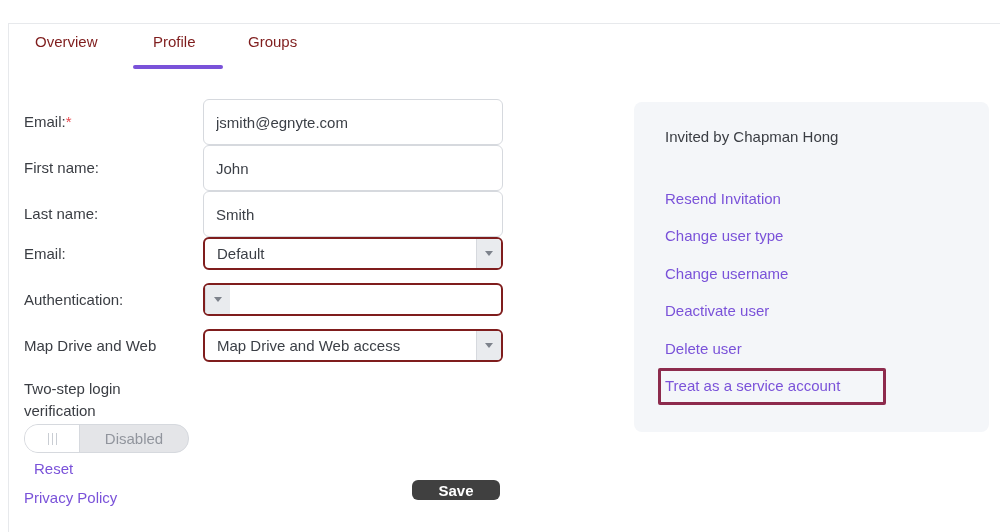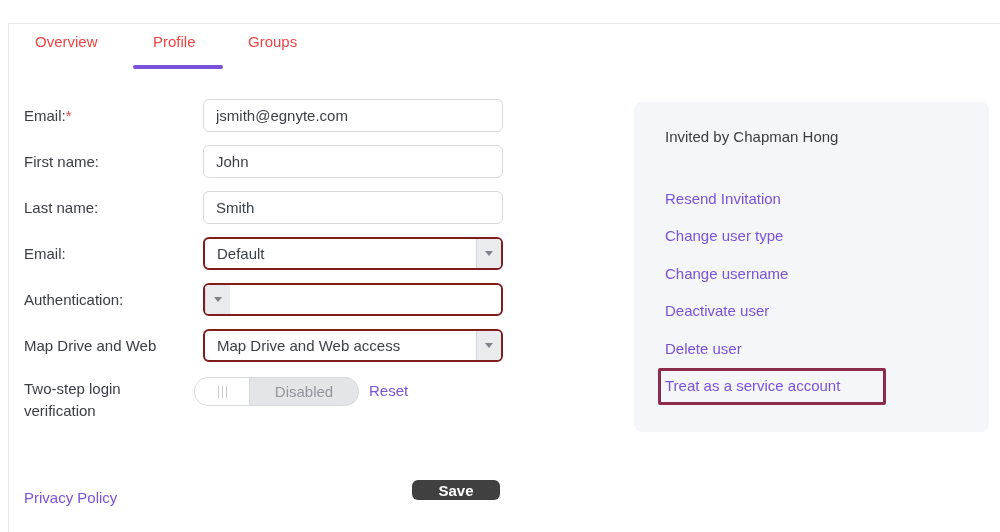--- a/index.html
+++ b/index.html
@@ -12,7 +12,7 @@
   .frame-left { left:8px; top:23px; width:1px; height:509px; background:#e7e9ec; }
 
   
-  .tab { top:33px; font-size:15px; color:#ef4444; cursor:pointer; }
+  .tab { top:33px; font-size:15px; color:#7f1d1d; cursor:pointer; }
   .tab-underline { left:133px; top:65px; width:90px; height:4px; border-radius:2px; background:#7a52d9; }
 
   

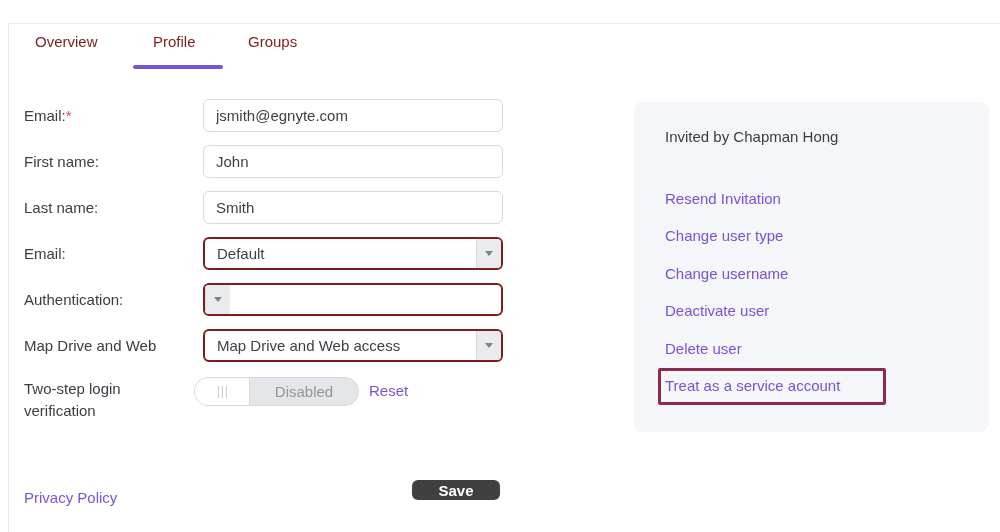--- a/index.html
+++ b/index.html
@@ -20,7 +20,7 @@
   .form-label { width:179px; font-size:15px; color:#3a3d43; line-height:22px; }
   .req { color:#e5484d; }
   .text-input {
-    width:300px; height:33px; border:1px solid #d6d9de; border-radius:6px;
+    width:300px; height:46px; border:1px solid #d6d9de; border-radius:6px;
     font-size:15px; color:#3b3f46; padding:0 12px; background:#fff;
     font-family:"Liberation Sans", sans-serif; outline:none;
   }

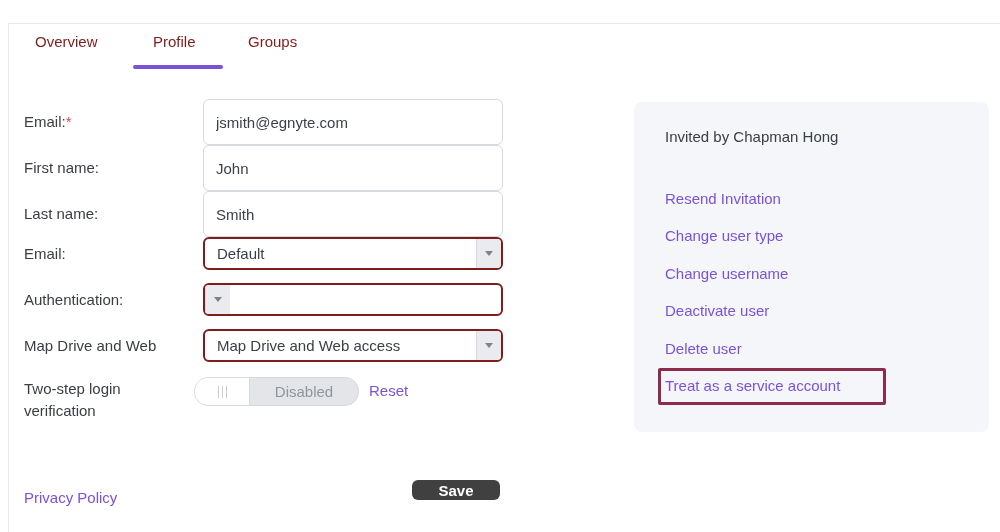--- a/index.html
+++ b/index.html
@@ -36,7 +36,7 @@
               border-right:4px solid transparent; border-top:5px solid #7d828b; }
 
   
-  .row-toggle { align-items:flex-start; }
+  .row-toggle { align-items:flex-start;flex-direction:column; }
   .toggle { width:165px; height:29px; border:1px solid #d6d9de; border-radius:14px;
             background:#e4e5e8; display:flex; overflow:hidden; cursor:pointer; margin-top:2px; }
   .toggle-knob { width:55px; background:#fff; border-right:1px solid #d6d9de;

